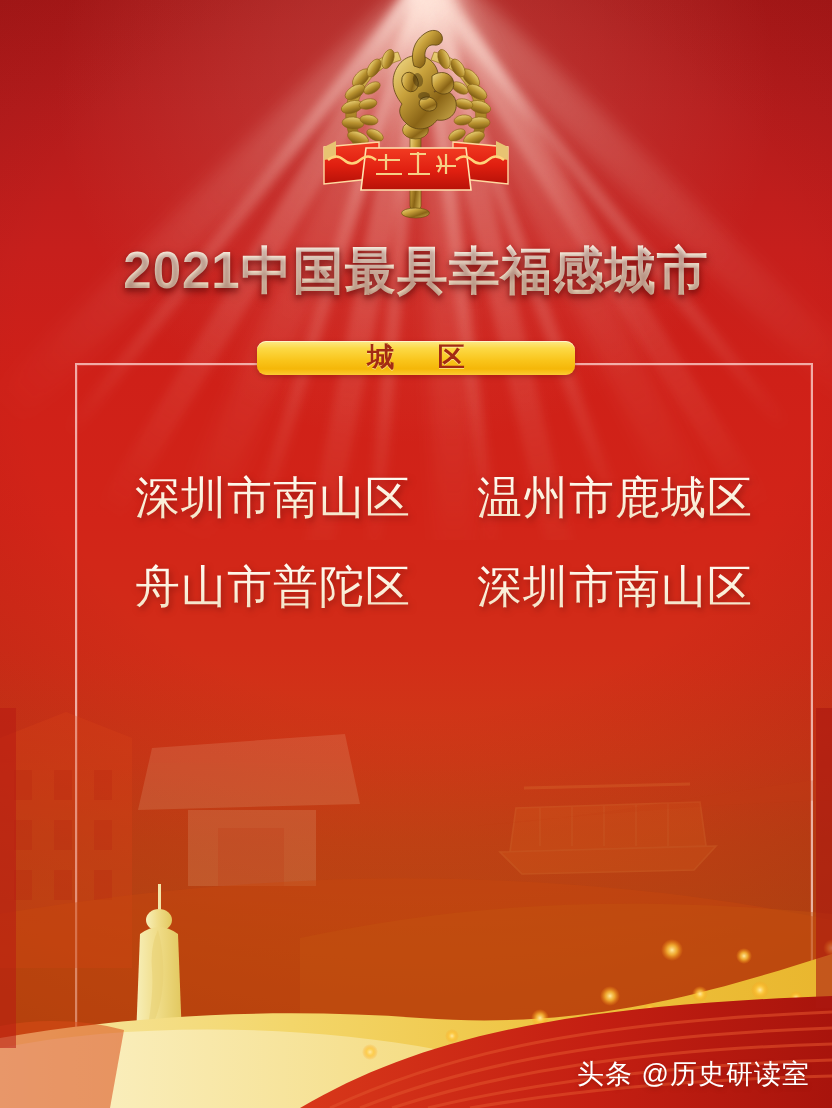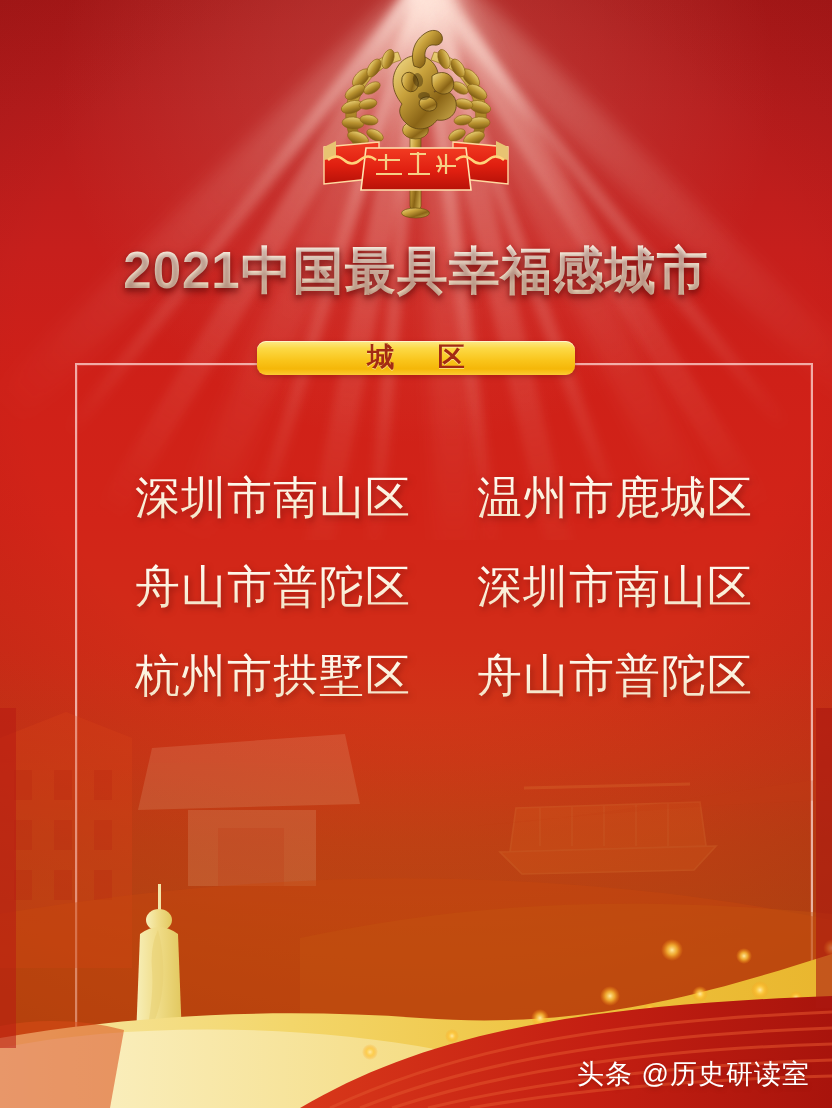--- a/index.html
+++ b/index.html
@@ -286,10 +286,6 @@
       <div class="city">舟山市普陀区</div>
       <div class="city">深圳市南山区</div>
     </div>
-    <div class="city-row">
-      <div class="city">杭州市拱墅区</div>
-      <div class="city">舟山市普陀区</div>
-    </div>
   </div>
 
   <div class="scenery">

